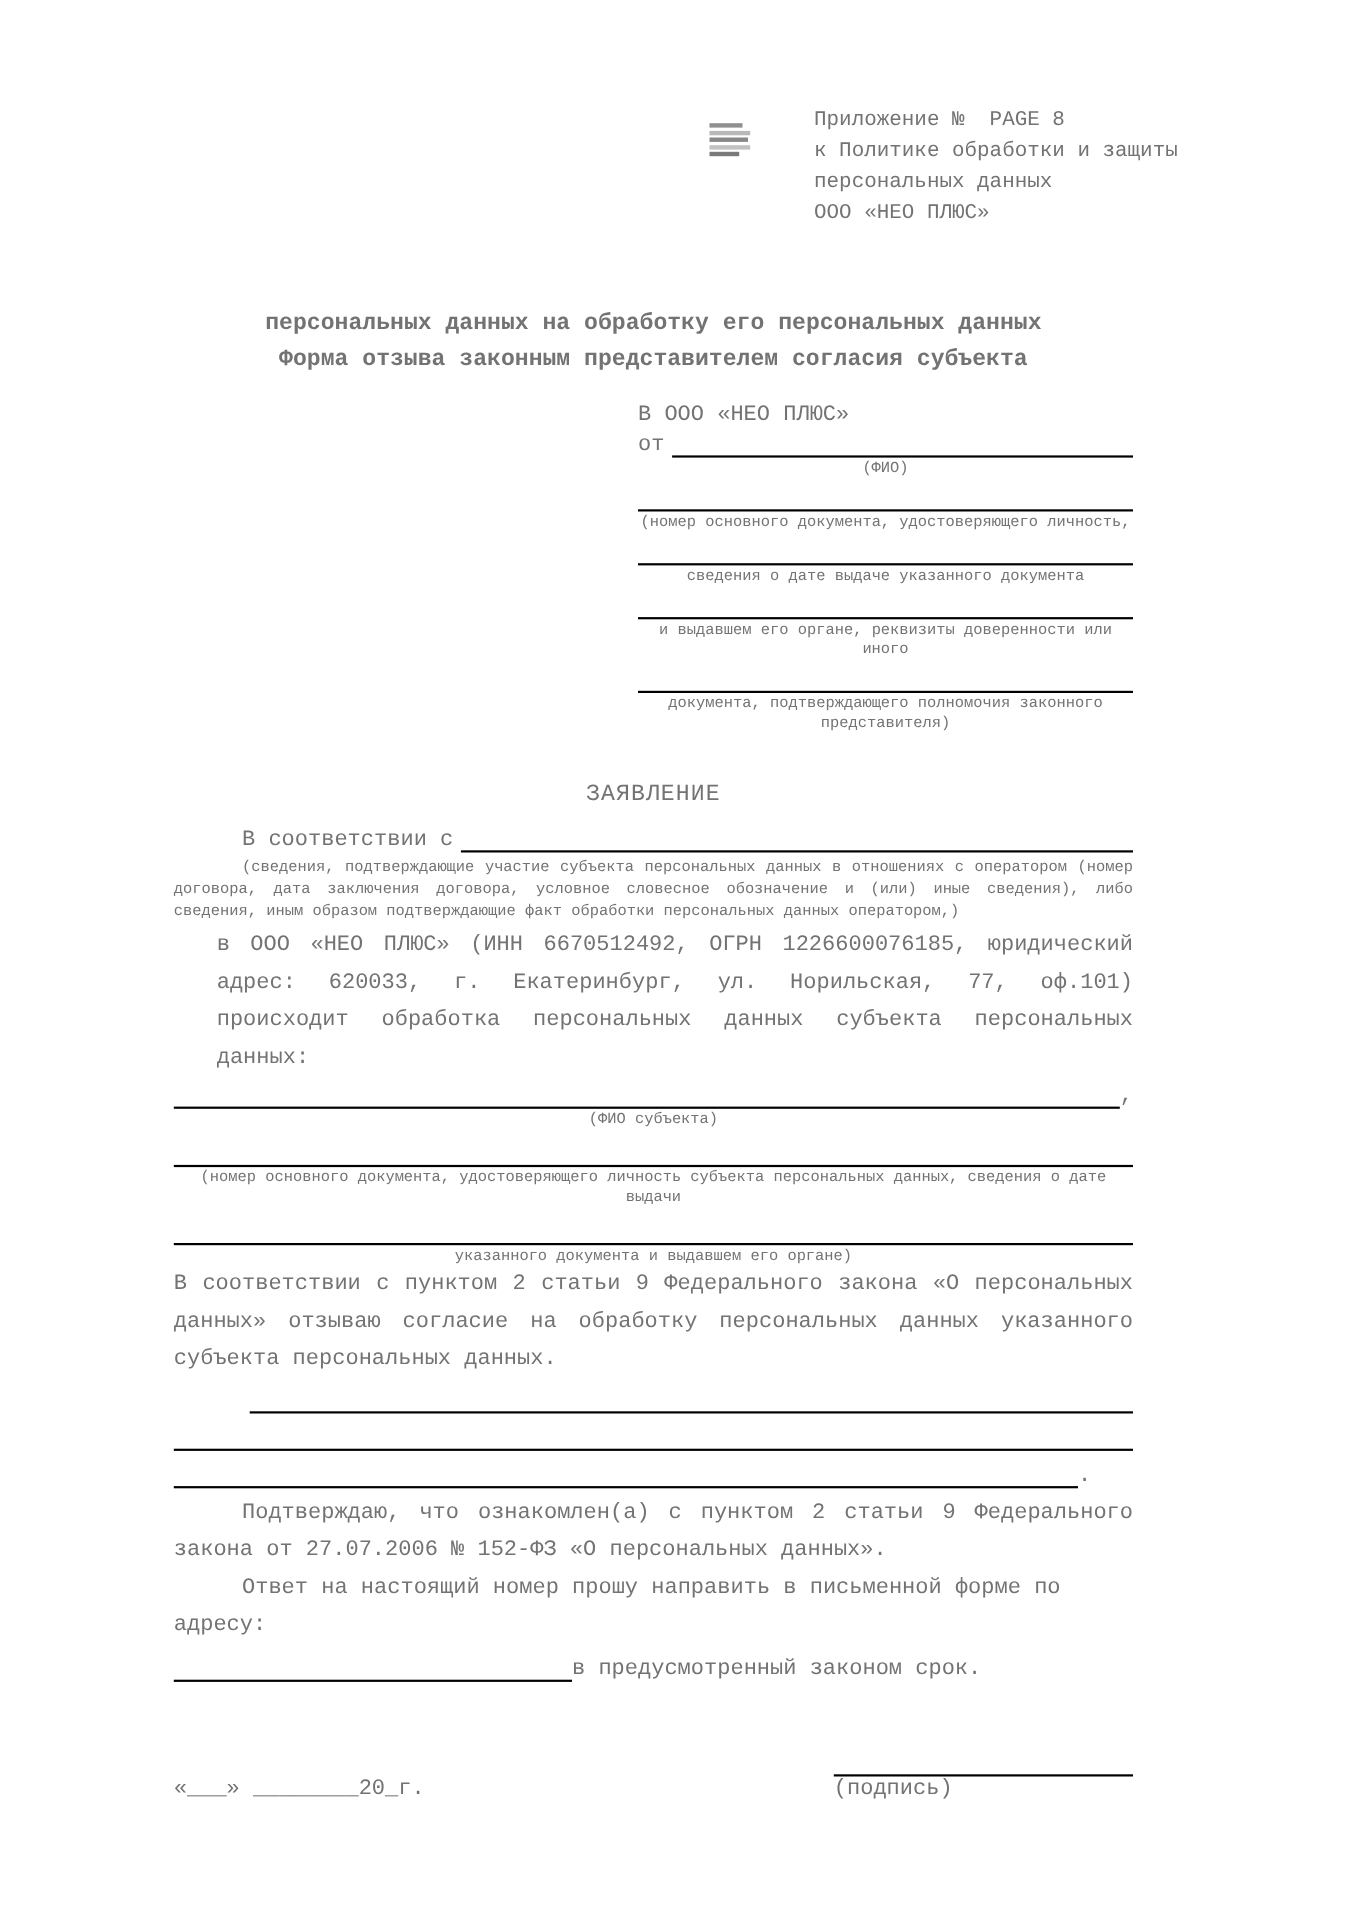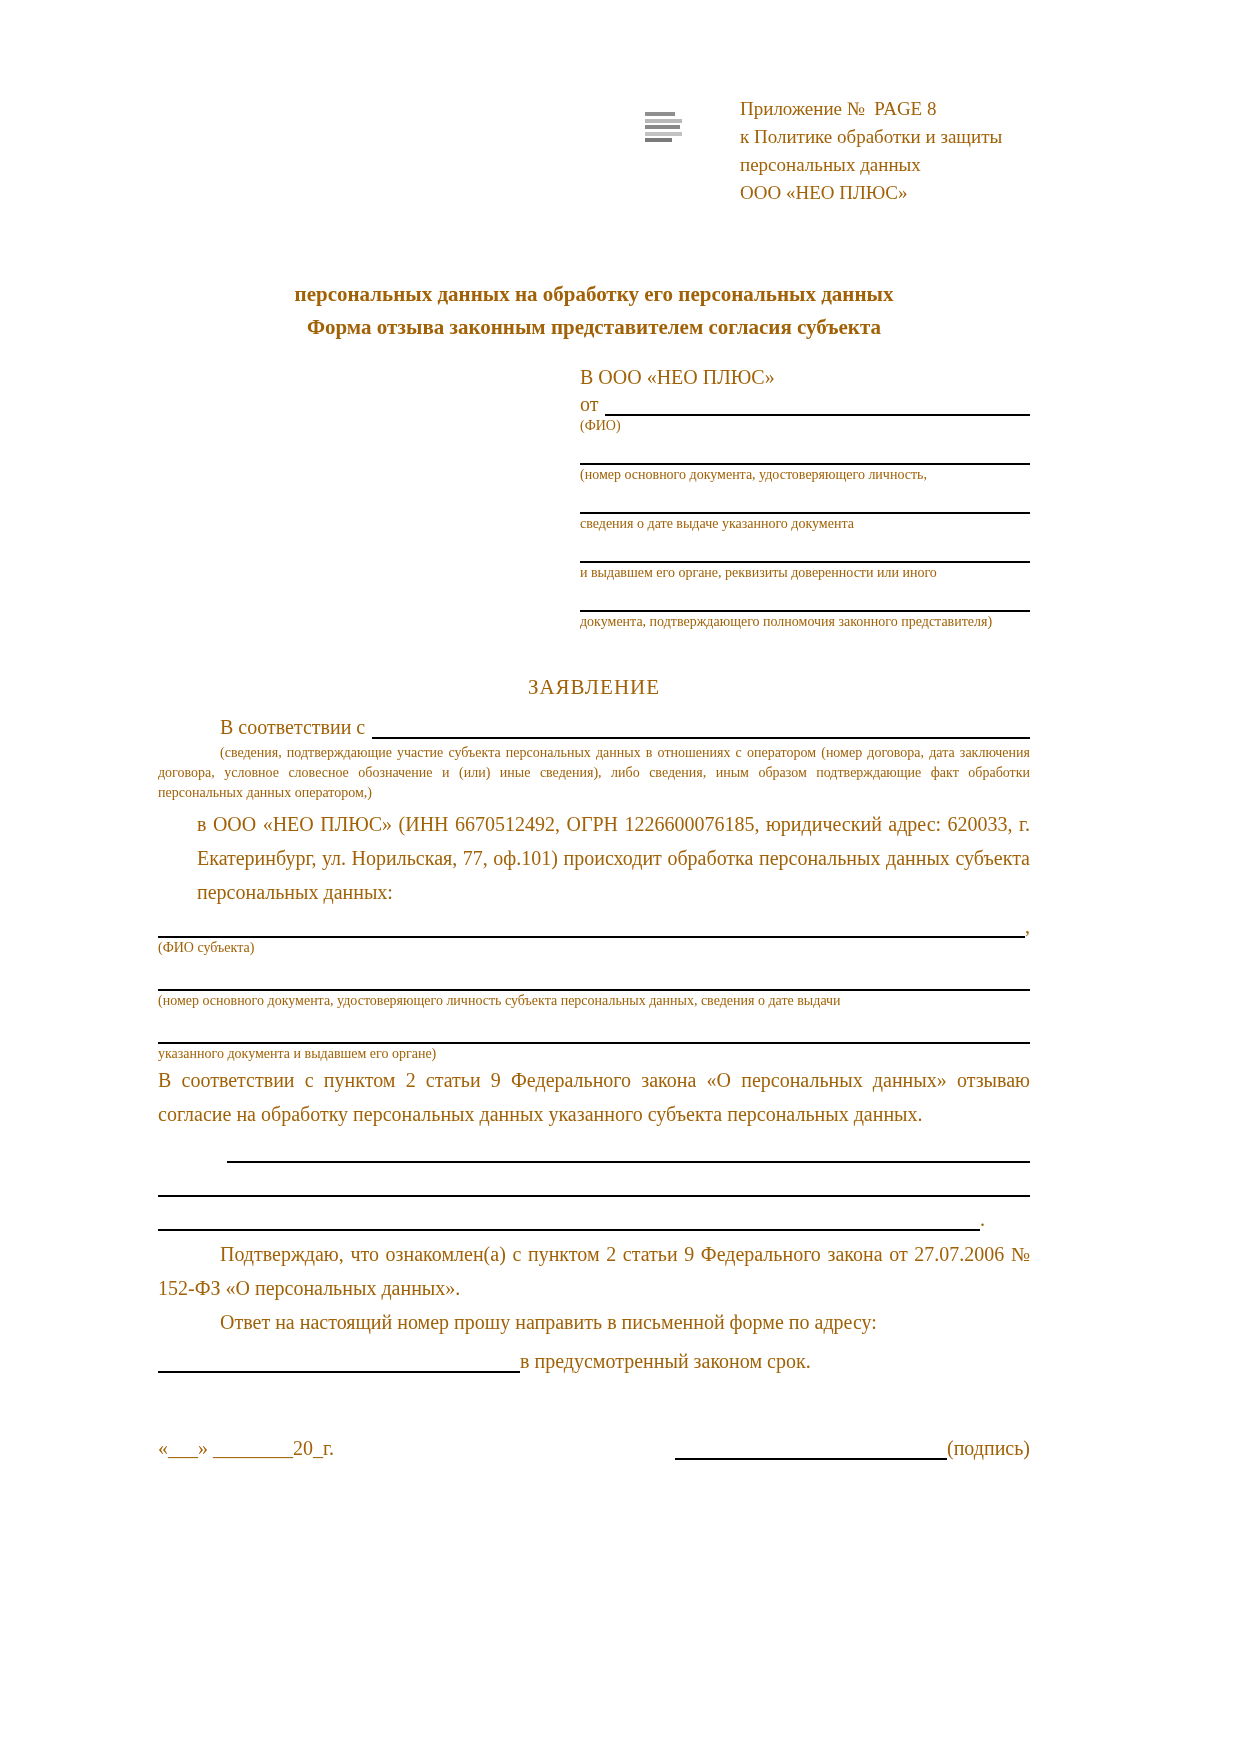--- a/index.html
+++ b/index.html
@@ -6,7 +6,7 @@
   html,body { background:#ffffff; }
   .page {
     position:relative; width:1242px; height:1755px; background:#fff;
-    font-family:Liberation Serif, serif; color:#a16207;
+    font-family:Liberation Mono, monospace; color:#737373;
     overflow:hidden;
   }
   .pre { white-space:pre-wrap; }

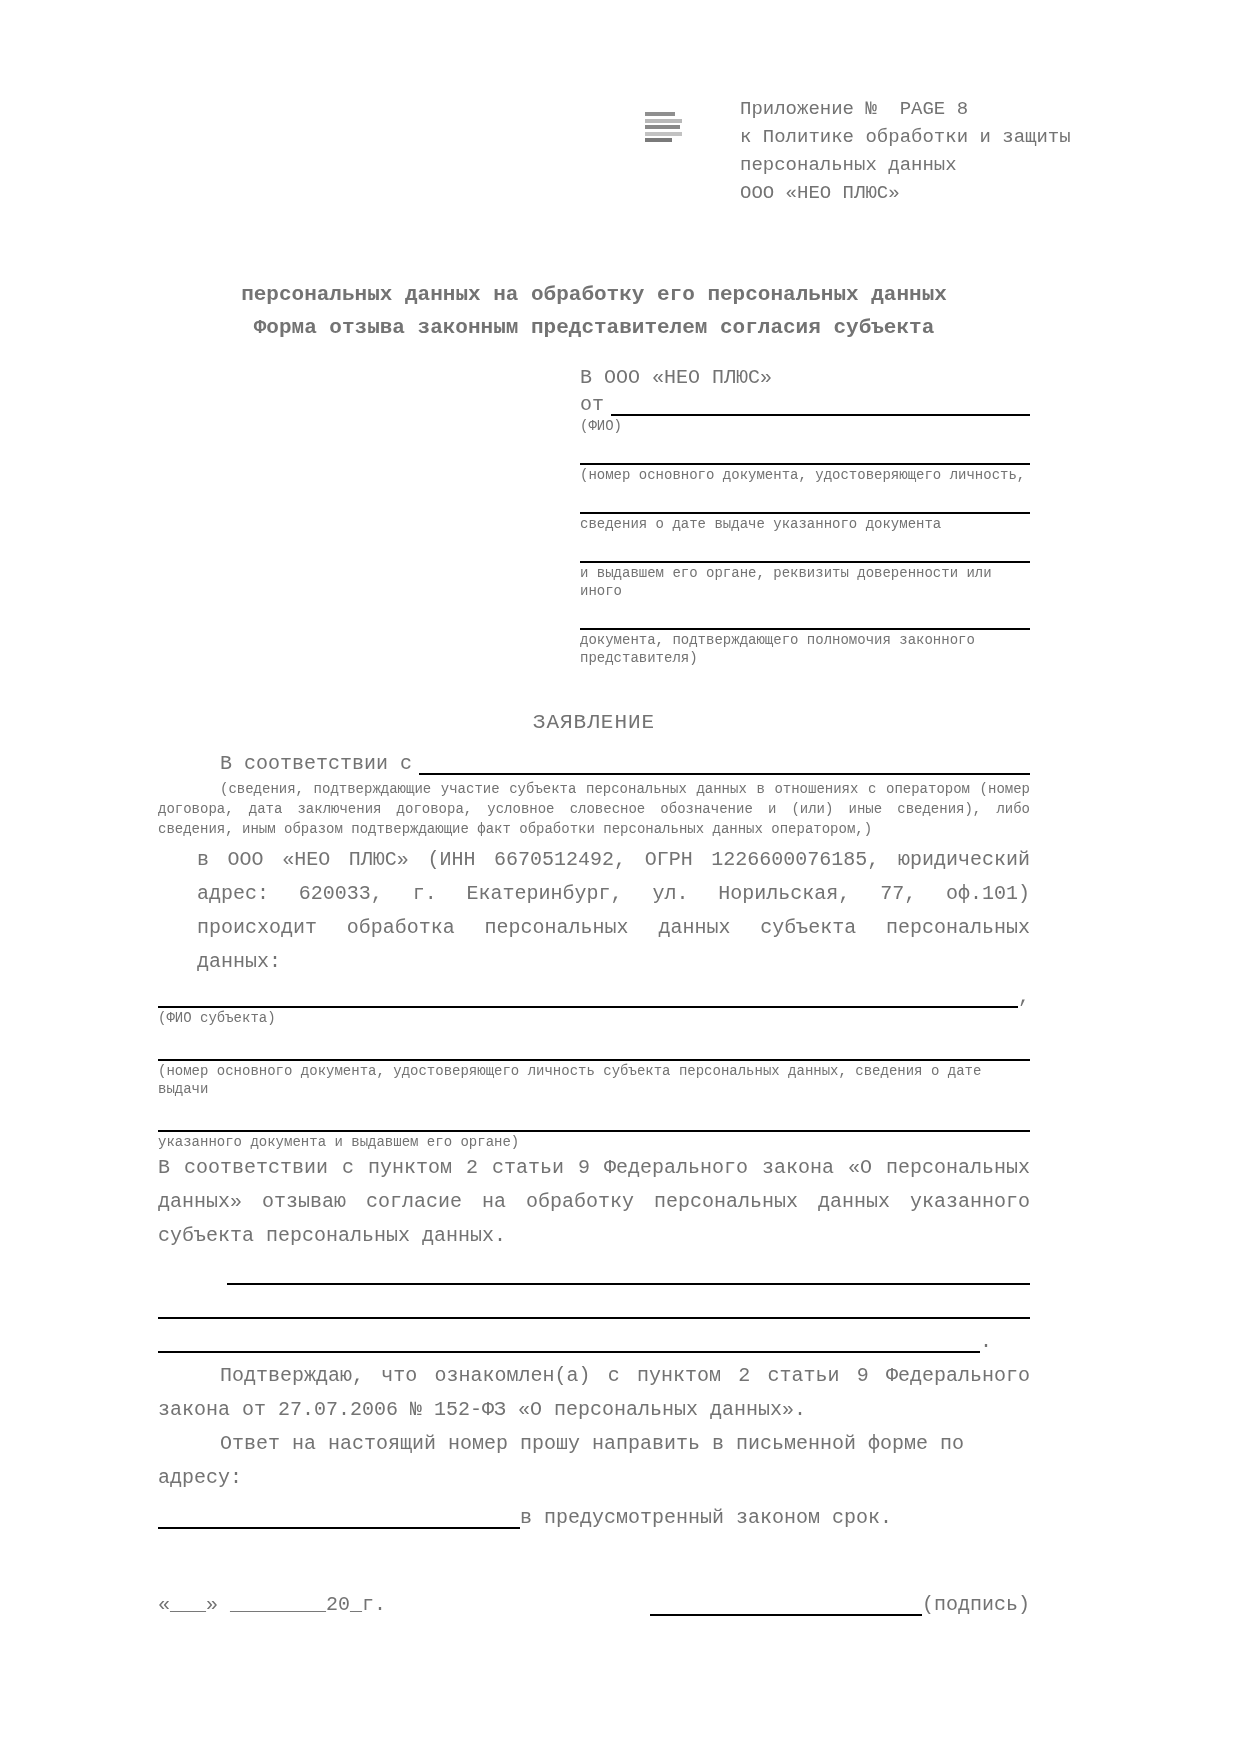--- a/index.html
+++ b/index.html
@@ -33,7 +33,7 @@
   .row { display:flex; align-items:flex-end; }
   .fill { flex:1; border-bottom:2px solid #000; height:22px; margin-left:7px; }
   .from-row { height:24px; }
-  .cap { font-size:14px; line-height:18px; margin-top:1px; }
+  .cap { text-align:center; font-size:14px; line-height:18px; margin-top:1px; }
   .blankline { border-bottom:2px solid #000; }
   .addressee .blankline { margin-top:6px; height:24px; }
 

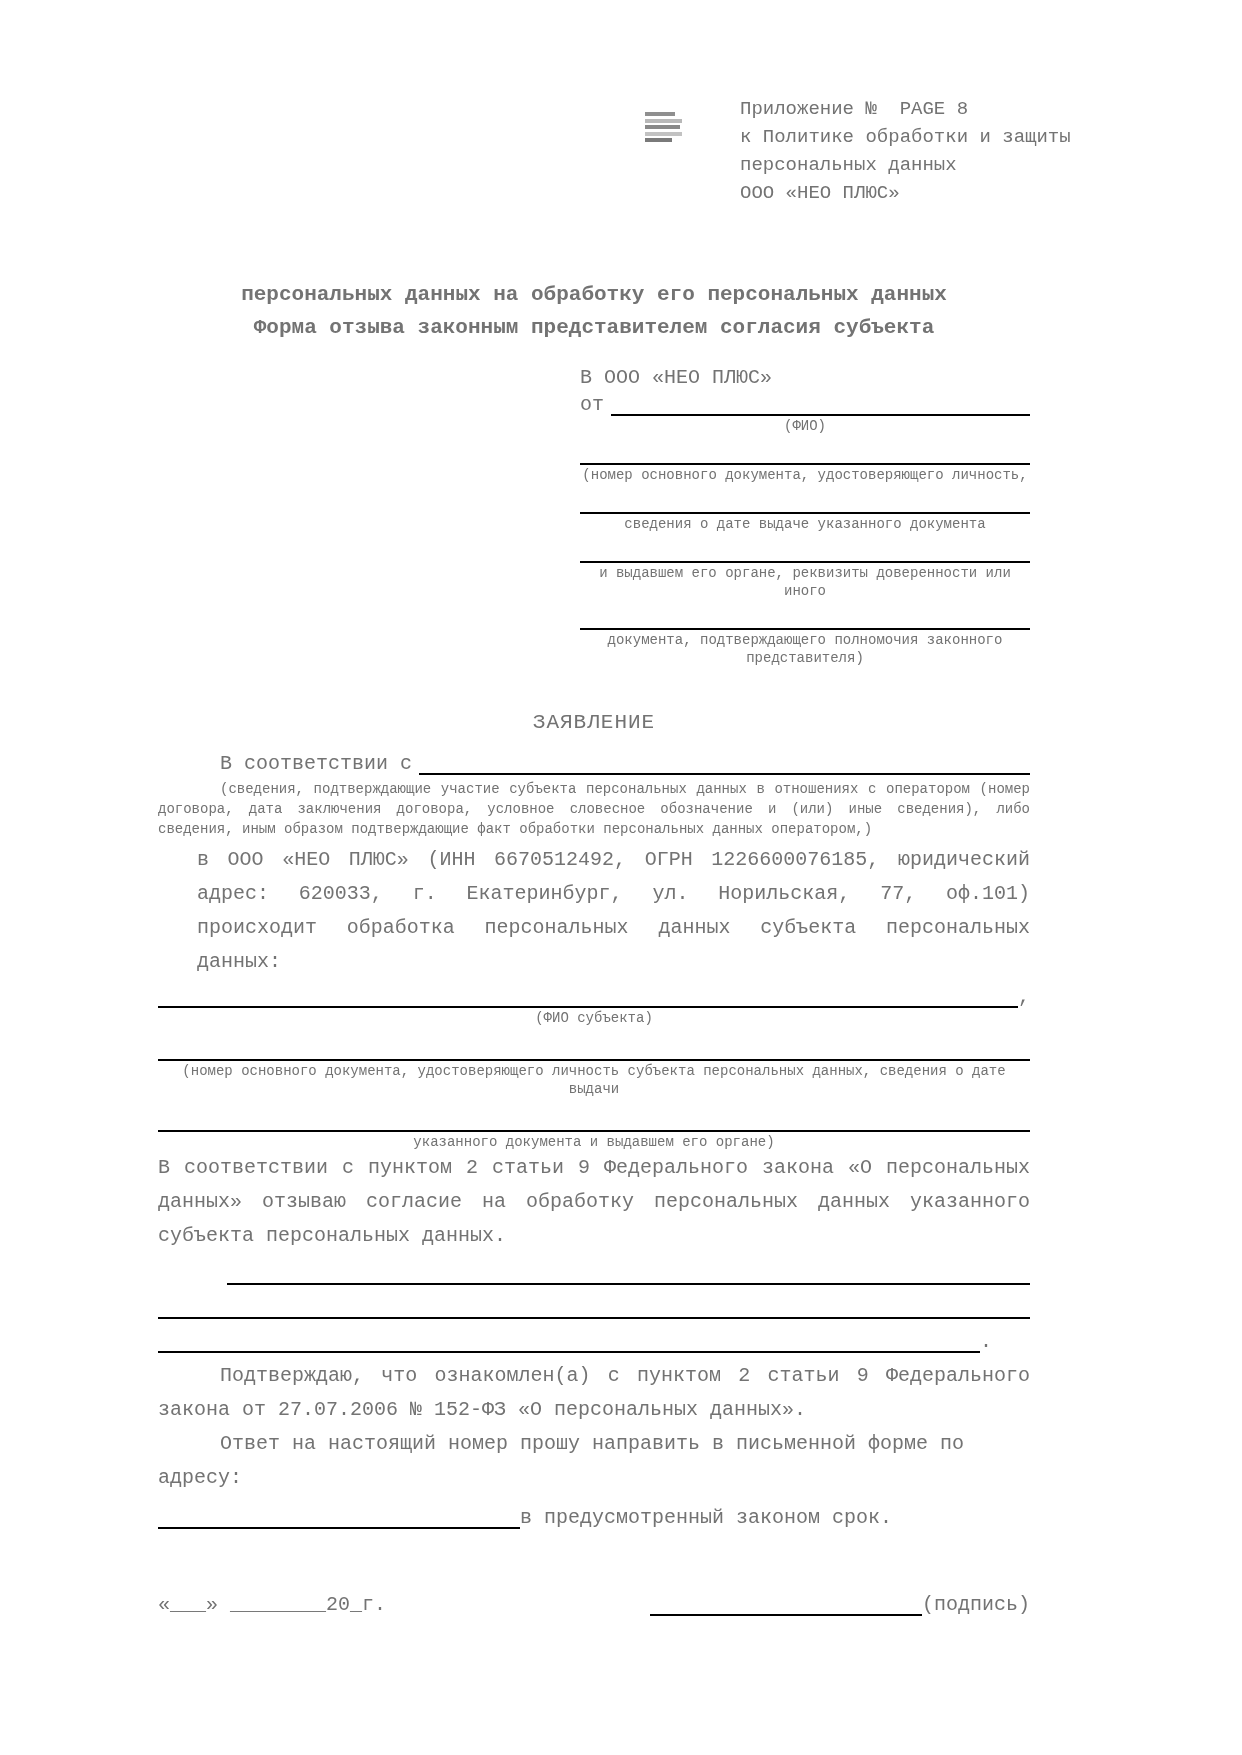--- a/index.html
+++ b/index.html
@@ -61,7 +61,7 @@
 
   .footer-row { display:flex; justify-content:space-between; align-items:flex-end;
     margin-top:64px; font-size:20px; }
-  .sig { display:flex; align-items:flex-end; }
+  .sig { display:flex; align-items:flex-start;flex-direction:column; }
   .sigline { width:272px; border-bottom:2px solid #000; height:22px; }
 </style>
 </head>

